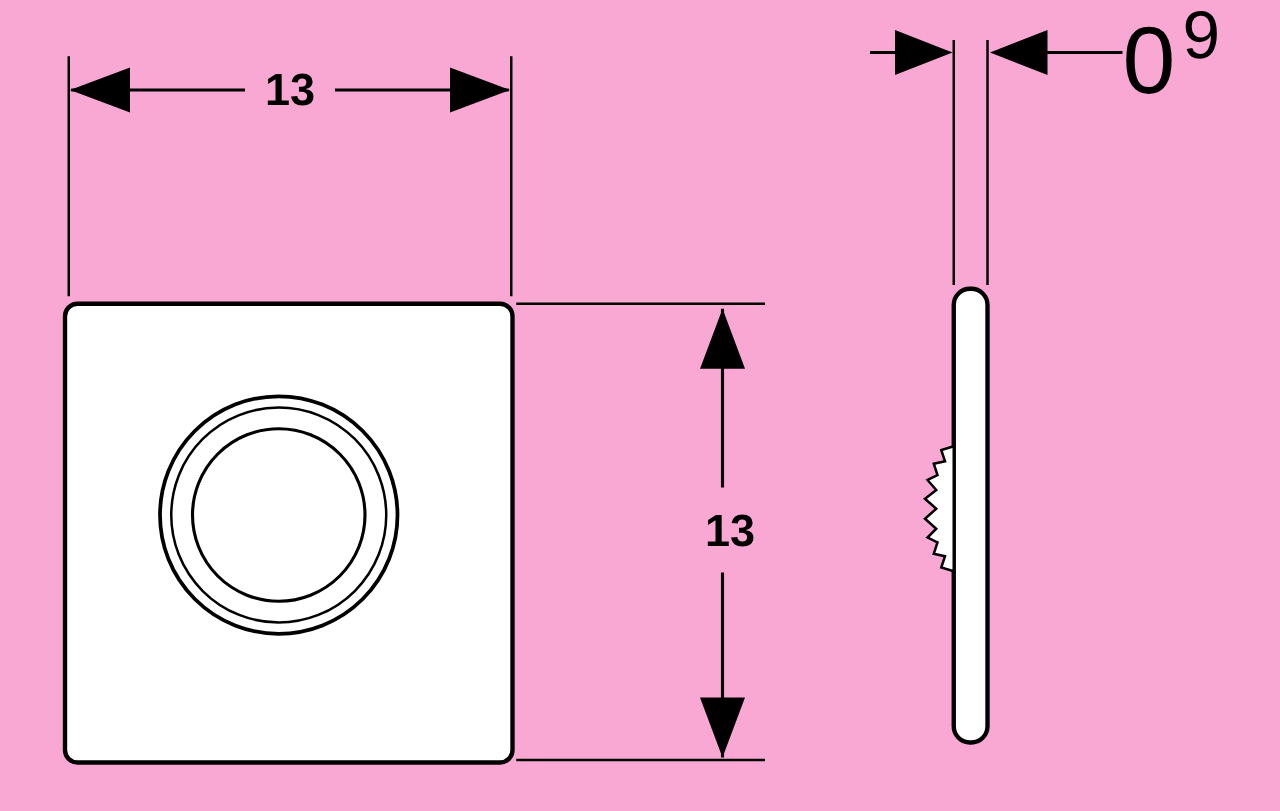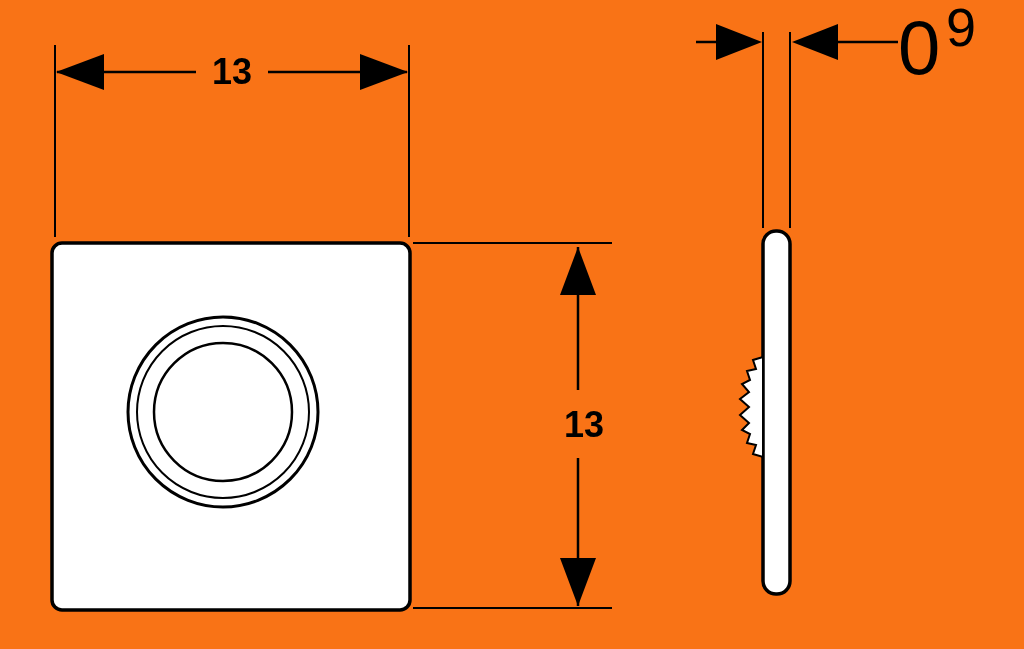--- a/index.html
+++ b/index.html
@@ -12,7 +12,7 @@
     position: relative;
     width: 1024px;
     height: 649px;
-    background: #f97316;
+    background: #f9a8d4;
     overflow: hidden;
   }
   svg { display: block; }

